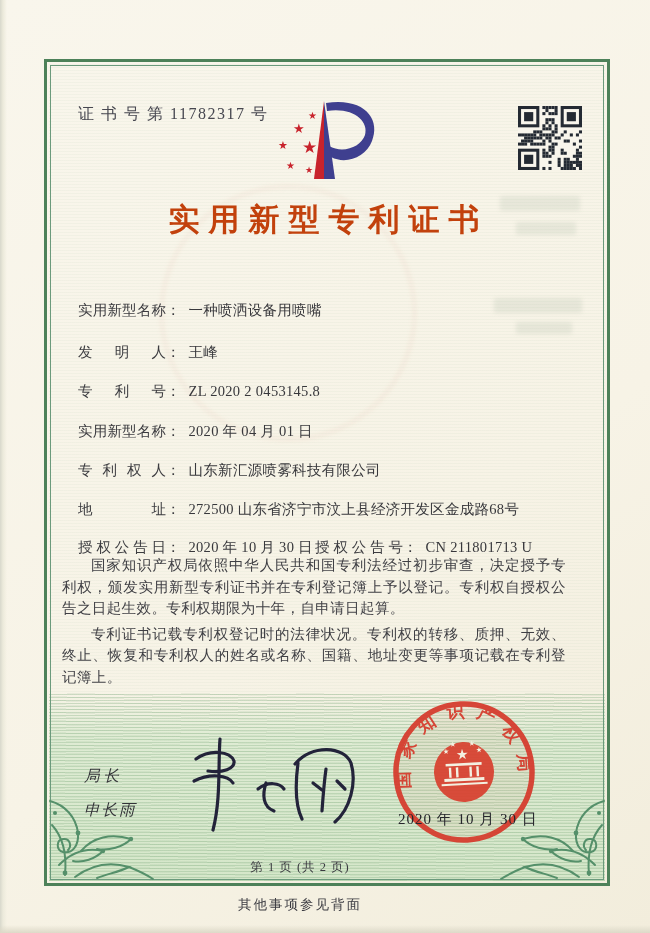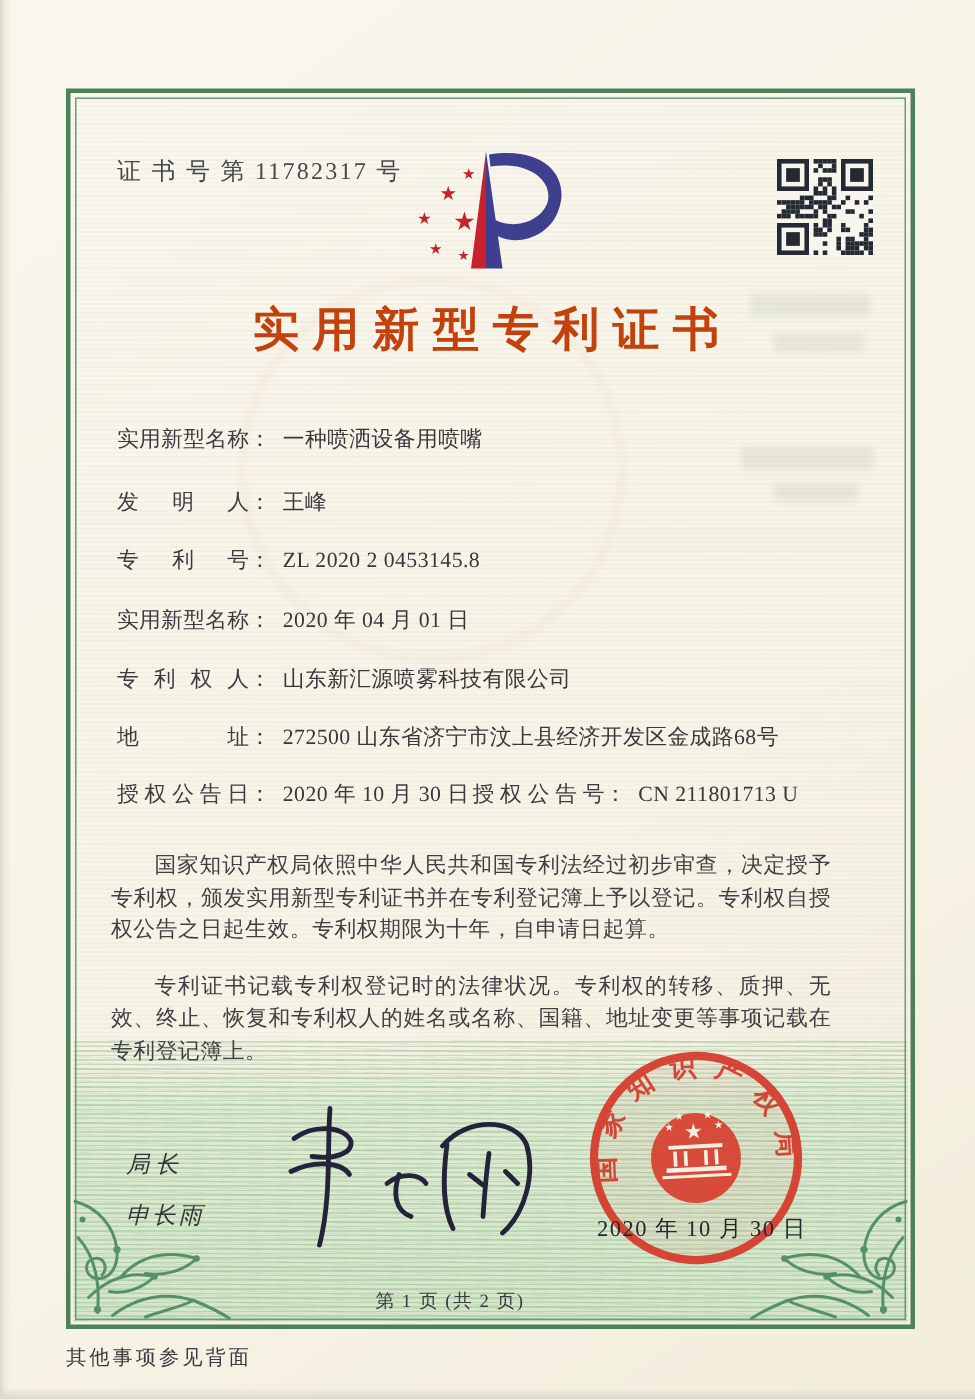--- a/index.html
+++ b/index.html
@@ -38,7 +38,7 @@
 
   .frow{position:absolute;left:78px;white-space:nowrap;}
   .flabel{display:inline-block;width:88px;font-size:14.5px;color:#3c3c40;
-    text-align:justify;text-align-last:justify;vertical-align:baseline;}
+    text-align:justify;text-align-last:justify;vertical-align:baseline;margin-top:18px;}
   .fcolon{font-size:14.5px;color:#3c3c40;}
   .fvalue{margin-left:8px;font-size:14.5px;color:#38383c;letter-spacing:0.3px;}
   .fpair2{position:absolute;left:237px;top:0;white-space:nowrap;}

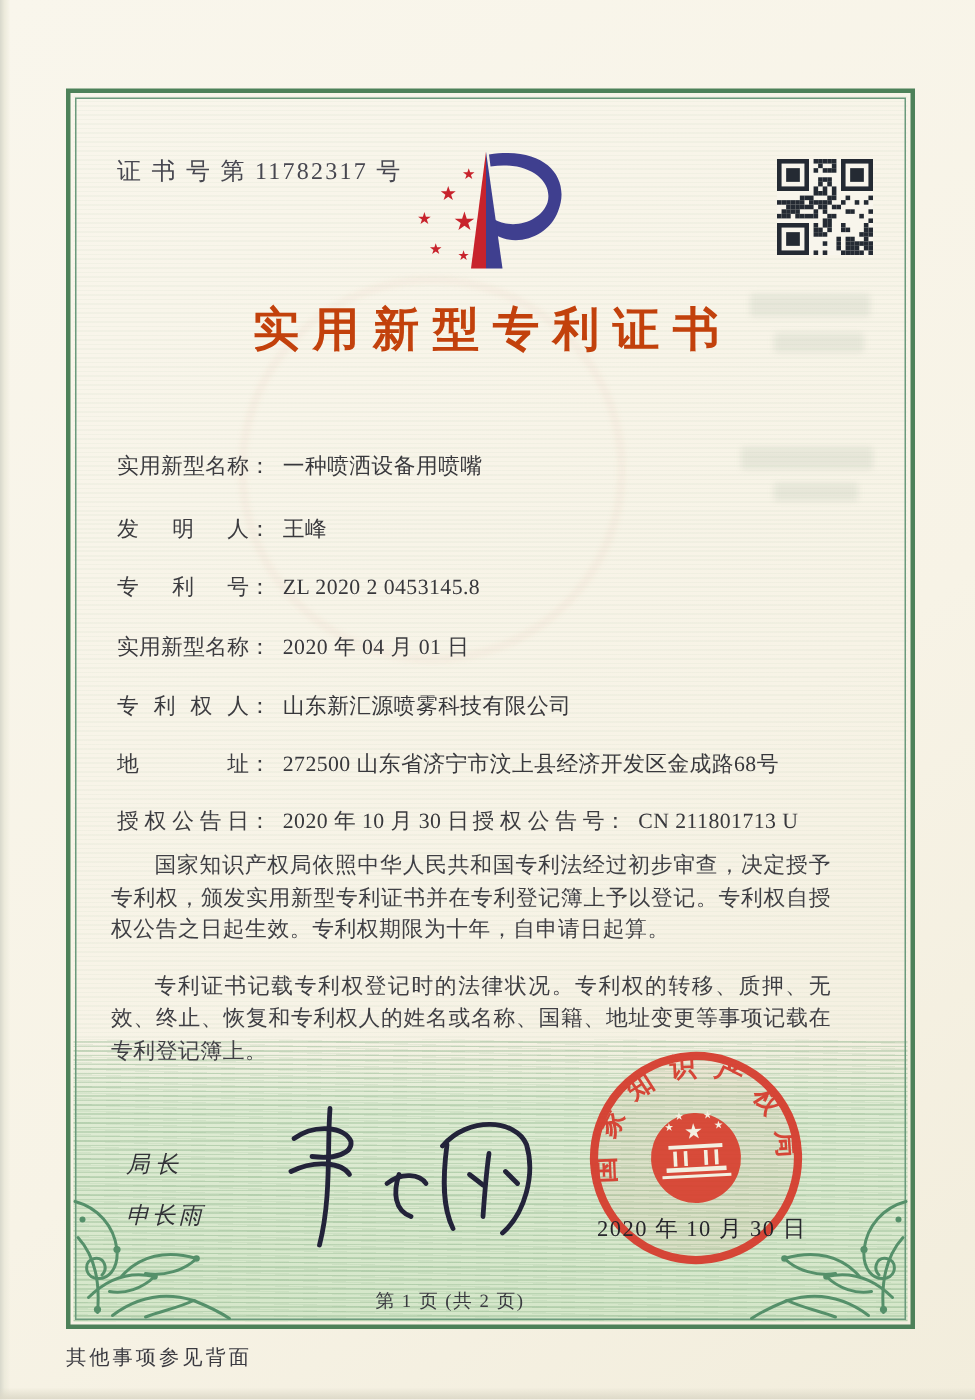--- a/index.html
+++ b/index.html
@@ -44,7 +44,7 @@
   .fpair2{position:absolute;left:237px;top:0;white-space:nowrap;}
 
   .paras{position:absolute;left:58px;top:551px;width:512px;}
-  .paras p{margin:16px;font-size:14.5px;line-height:21.5px;text-indent:2em;
+  .paras p{margin:4px;font-size:14.5px;line-height:21.5px;text-indent:2em;
     text-align:justify;color:#3f3f44;letter-spacing:0.4px;}
 
   .signer{position:absolute;left:84px;top:766px;font-size:15.5px;color:#333338;font-style:italic;}

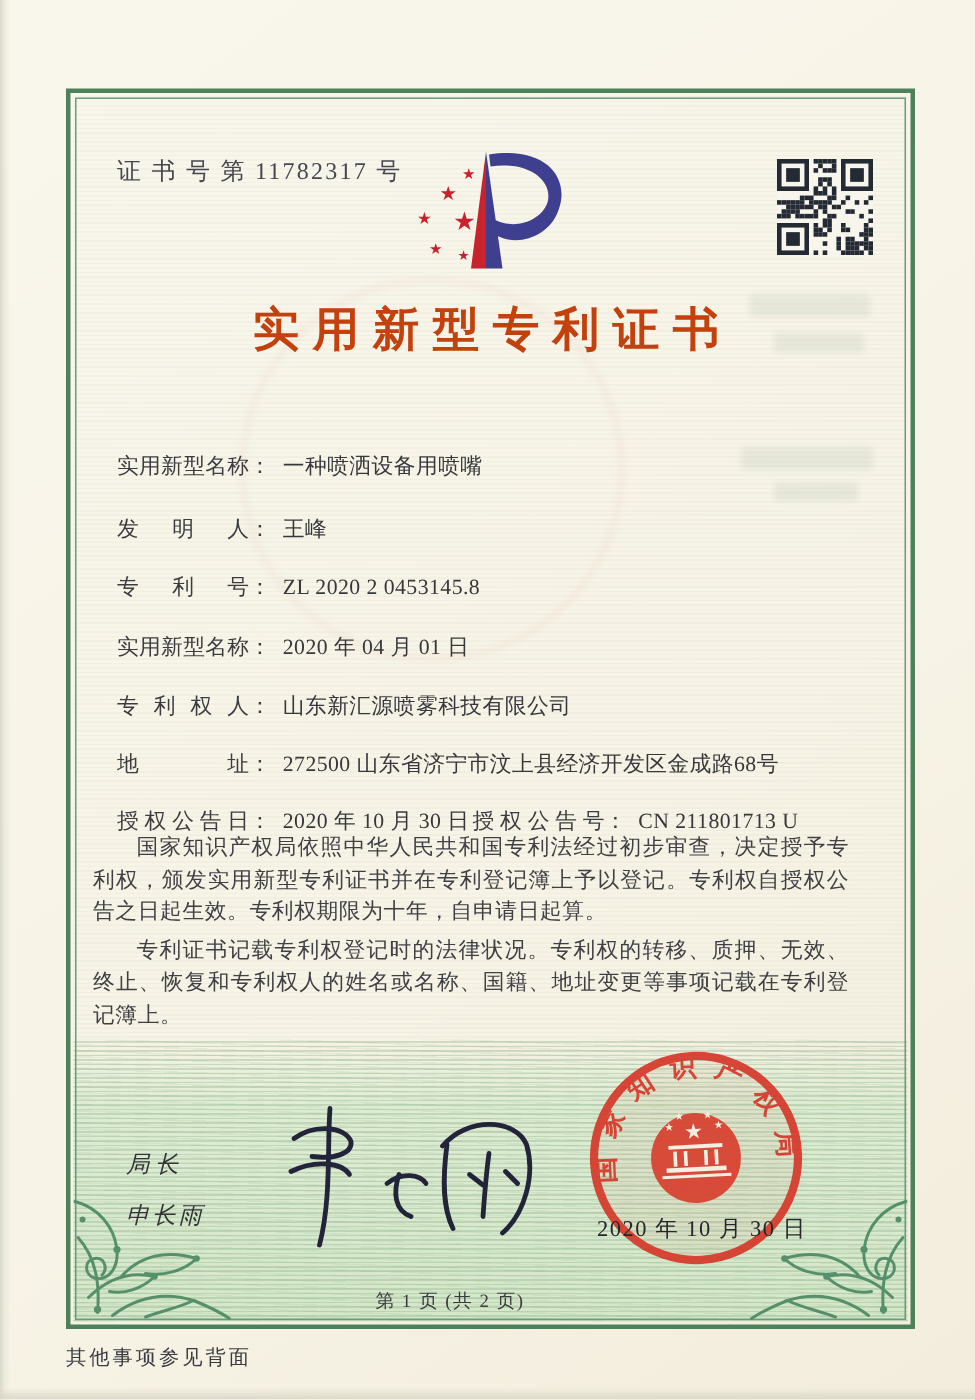--- a/index.html
+++ b/index.html
@@ -55,7 +55,7 @@
   .seal-date{position:absolute;left:398px;top:810px;font-size:15px;letter-spacing:1px;color:#26262c;}
   .page-indicator{position:absolute;left:40px;top:859px;width:520px;text-align:center;
     font-size:12.5px;color:#3a3a40;letter-spacing:1px;}
-  .back-note{position:absolute;left:44px;top:896px;width:512px;
+  .back-note{position:absolute;left:44px;top:896px;width:512px;text-align:center;
     font-size:13.5px;color:#3a3a40;letter-spacing:2px;}
 </style>
 </head>

